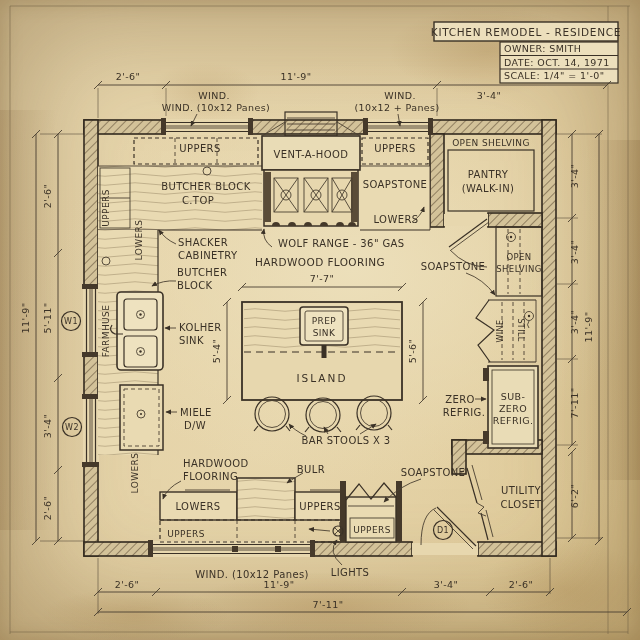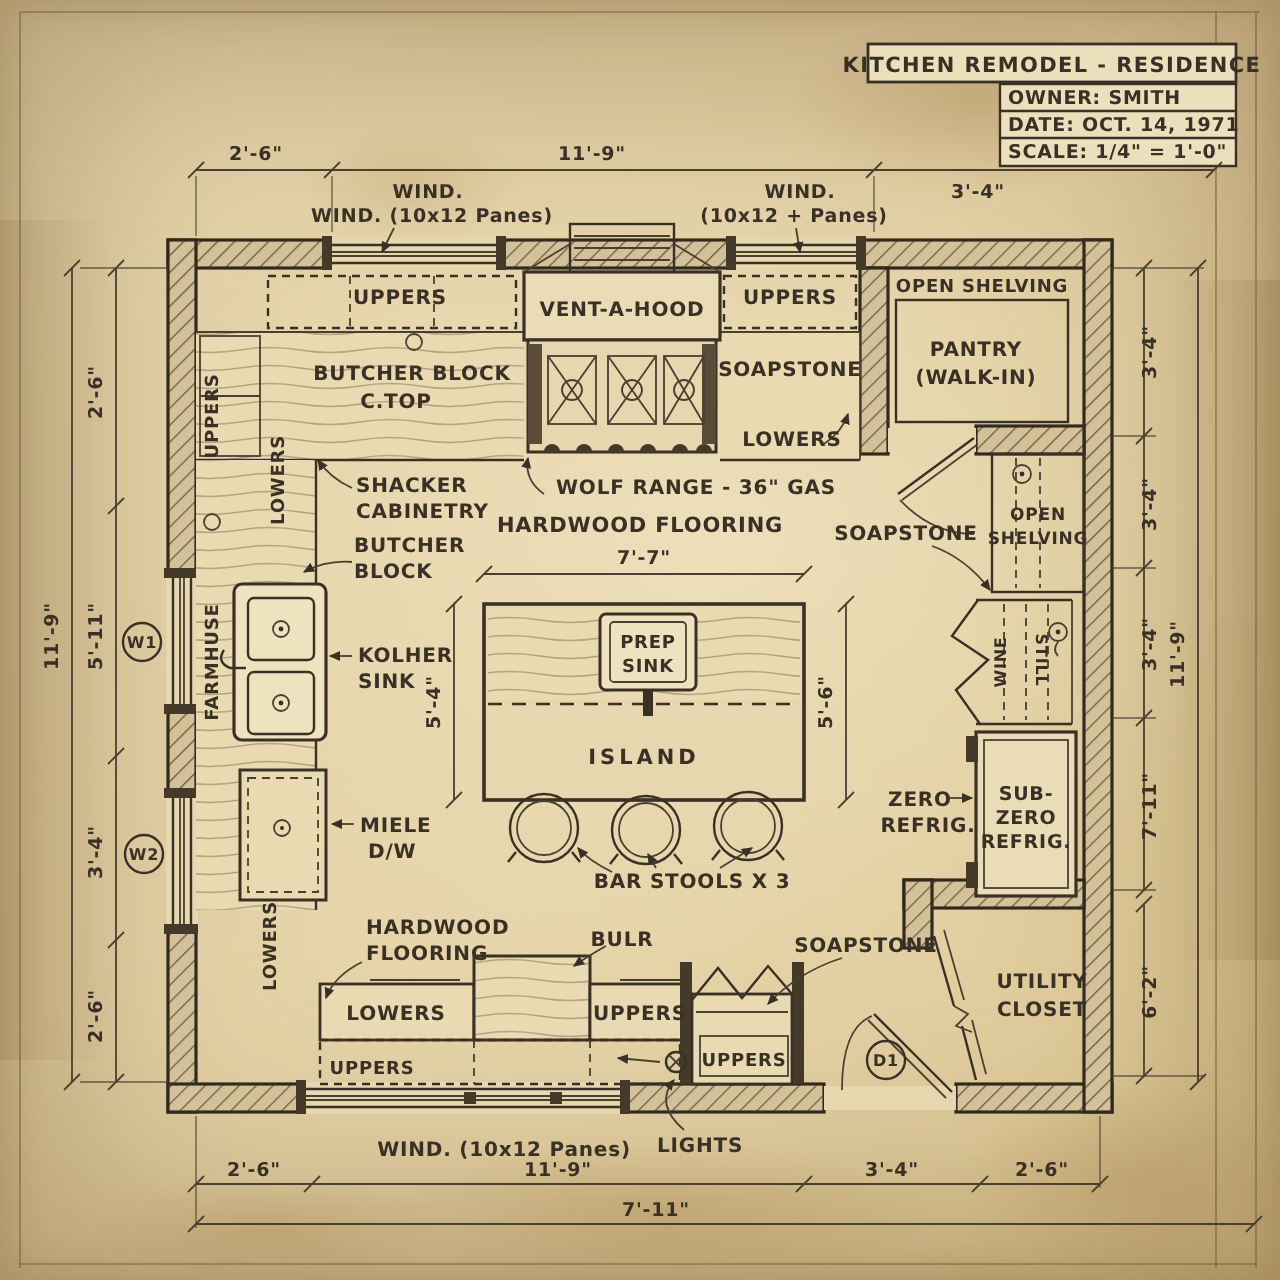--- a/index.html
+++ b/index.html
@@ -9,7 +9,7 @@
       radial-gradient(ellipse 500px 420px at 40% 70%, #e7d6ac 0%, rgba(231,214,172,0) 75%),
       linear-gradient(135deg,#e8d8b0 0%, #e3d0a4 45%, #dcc691 100%);
     box-shadow: inset 0 0 110px 30px rgba(110,80,35,.38), inset 0 0 18px 4px rgba(120,90,45,.25);
-    font-family:"DejaVu Sans","Liberation Sans",sans-serif;font-weight:bold;}
+    font-family:"DejaVu Sans","Liberation Sans",sans-serif;}
   .stain{position:absolute;border-radius:50%;pointer-events:none;}
   #st1{left:388px;top:6px;width:200px;height:90px;background:radial-gradient(ellipse,rgba(146,104,44,.22),rgba(146,104,44,0) 70%);}
   #st2{left:150px;top:62px;width:110px;height:60px;background:radial-gradient(ellipse,rgba(150,110,50,.15),rgba(150,110,50,0) 70%);}

